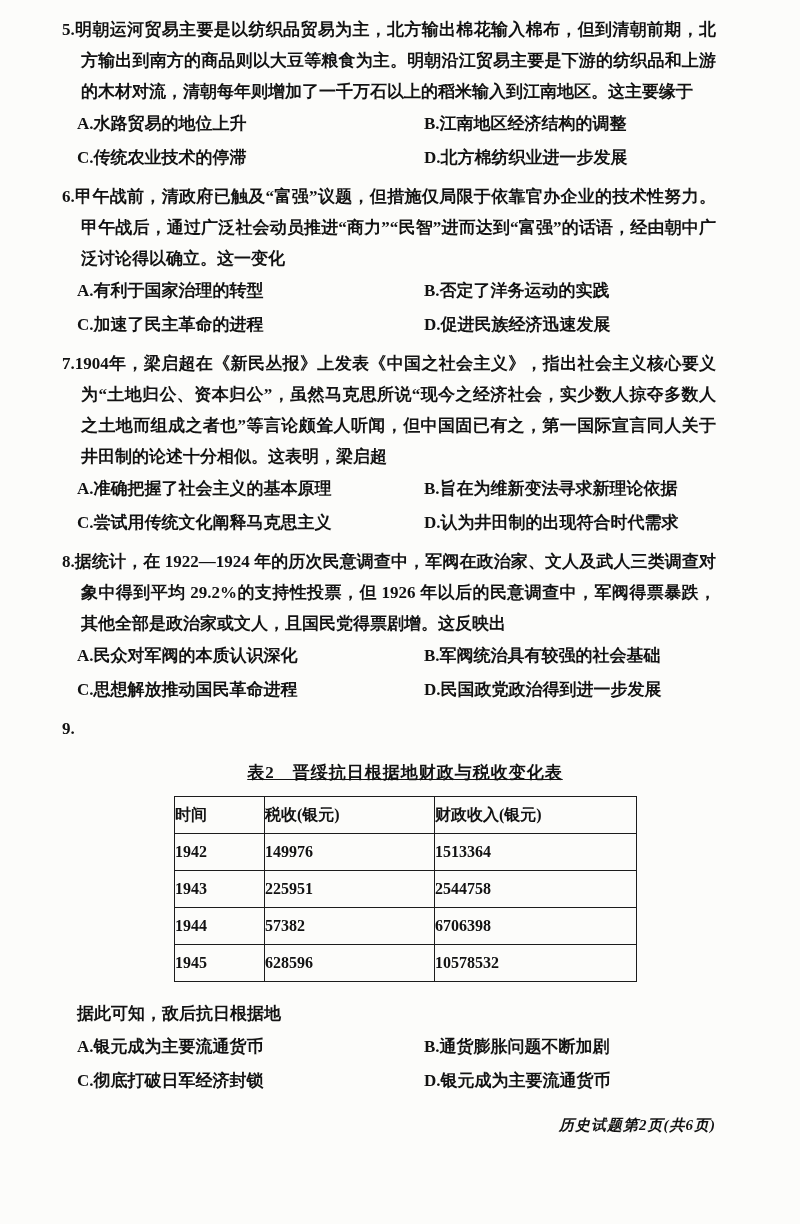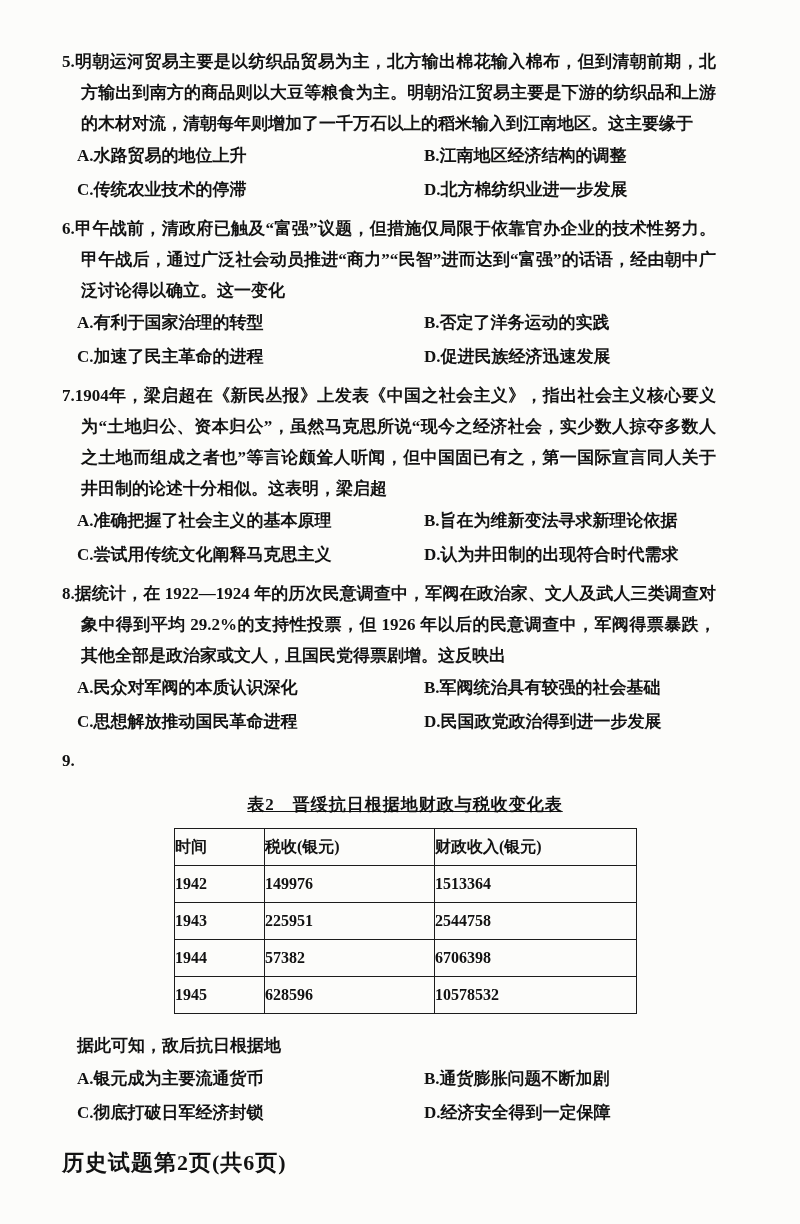--- a/index.html
+++ b/index.html
@@ -13,7 +13,7 @@
     font-size: 17px;
     overflow: hidden;
   }
-  .sheet { padding: 14px 84px 0 62px; margin-top: 32px; }
+  .sheet { padding: 14px 84px 0 62px; }
 
   .q { margin-bottom: 6px; }
 

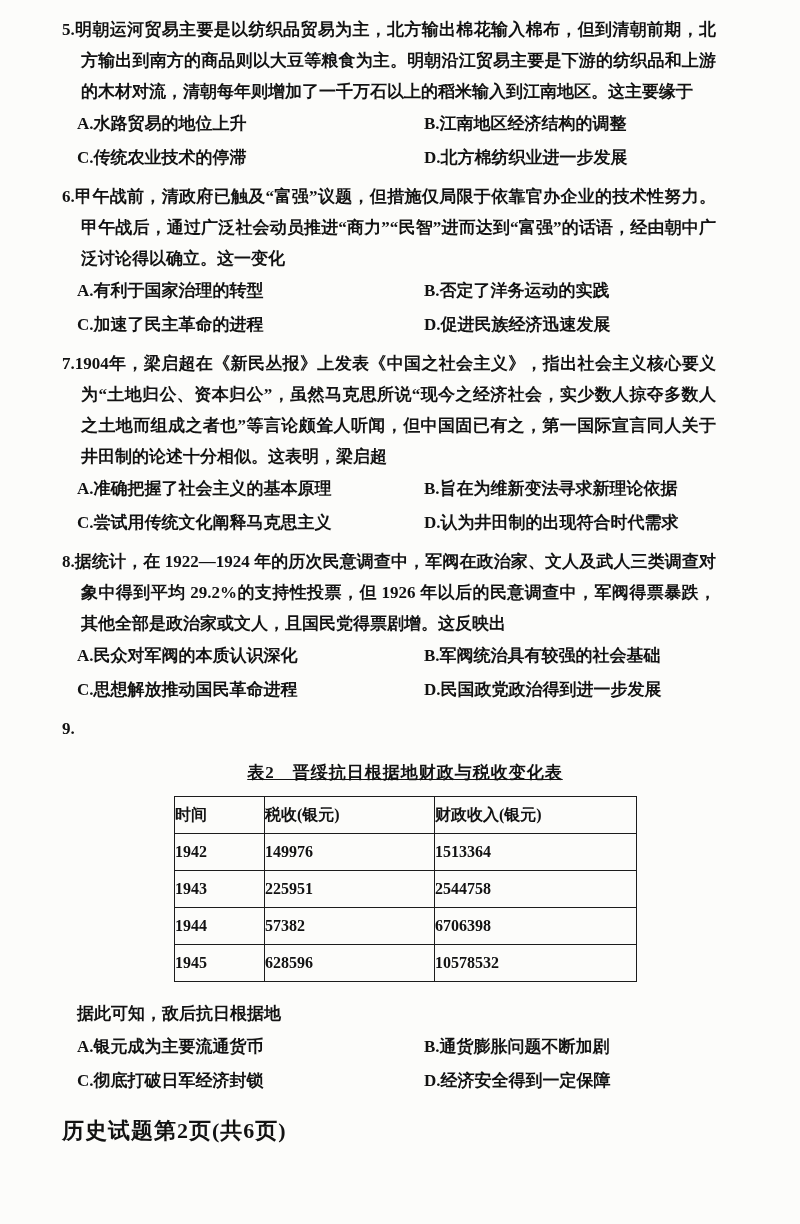--- a/index.html
+++ b/index.html
@@ -165,7 +165,7 @@
       <div class="opt">A.银元成为主要流通货币</div>
       <div class="opt">B.通货膨胀问题不断加剧</div>
       <div class="opt">C.彻底打破日军经济封锁</div>
-      <div class="opt">D.经济安全得到一定保障</div>
+      <div class="opt">D.银元成为主要流通货币</div>
     </div>
   </section>
 

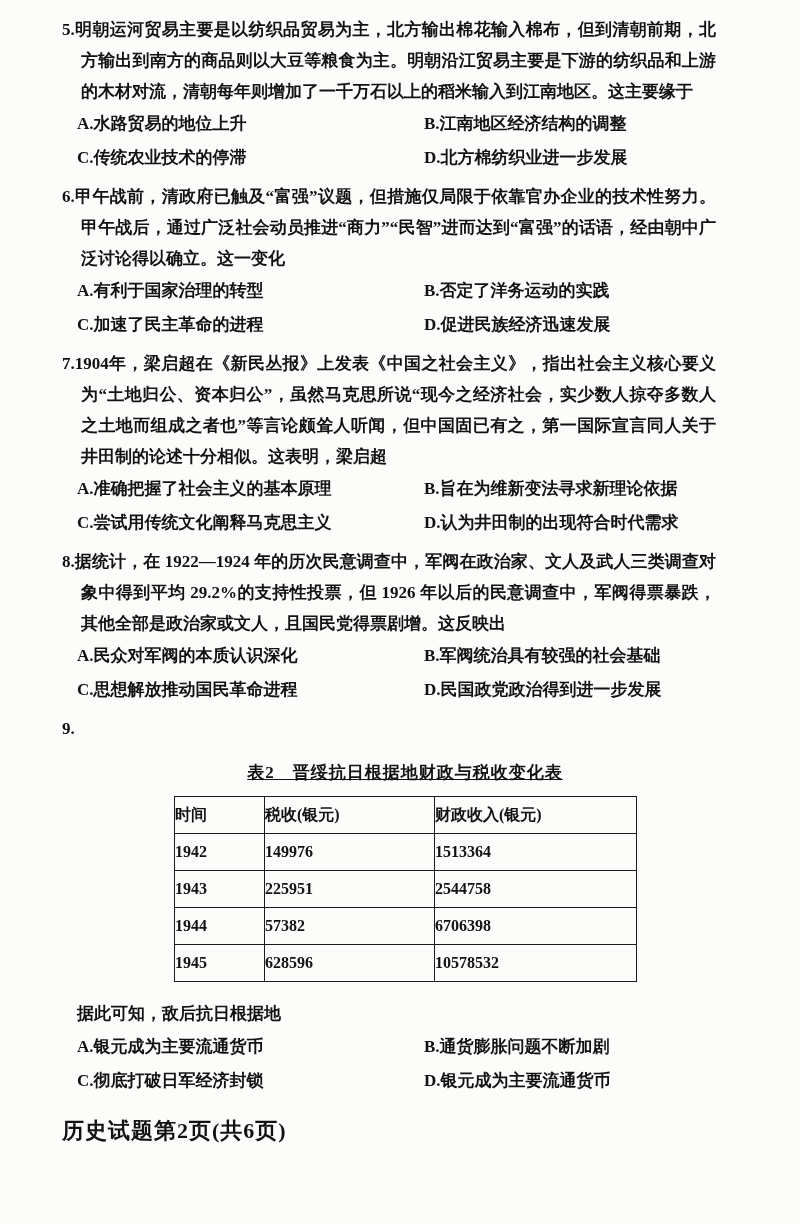--- a/index.html
+++ b/index.html
@@ -67,10 +67,11 @@
   }
 
   .footer {
-    text-align: left;
+    text-align: right;
     margin-top: 18px;
-    font-size: 22px;
+    font-size: 15px;
     letter-spacing: 1px;
+    font-style: italic;
   }
 </style>
 </head>

